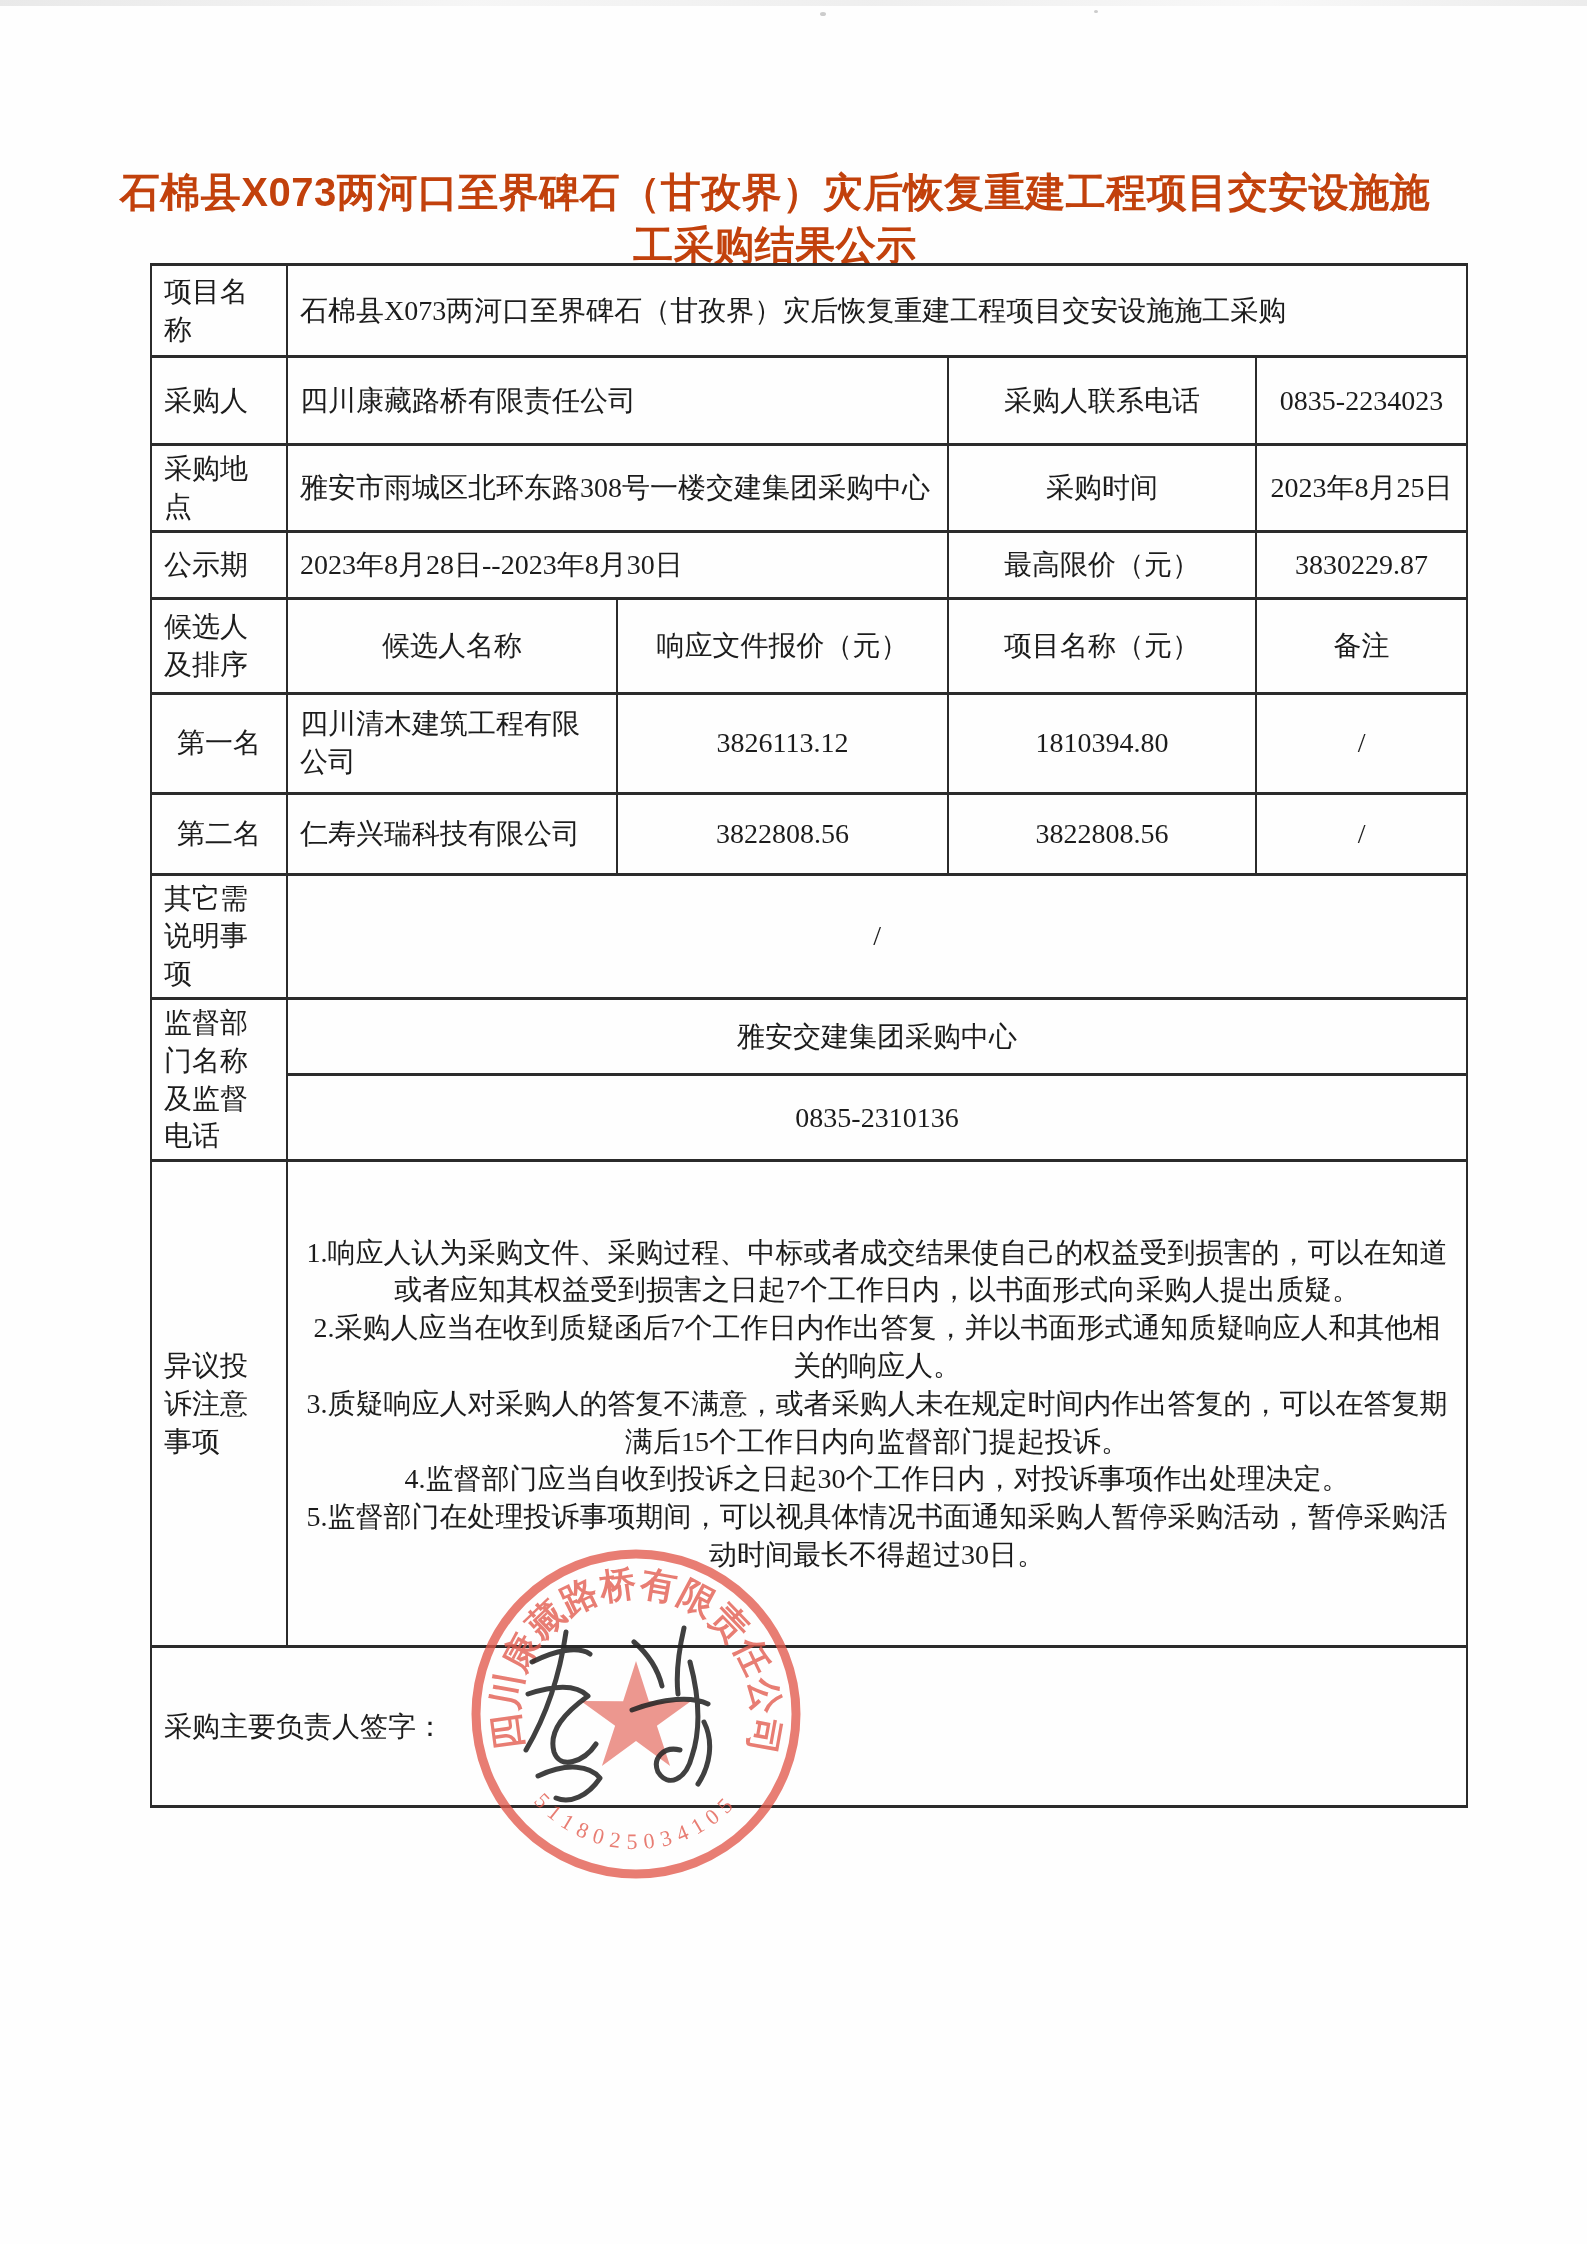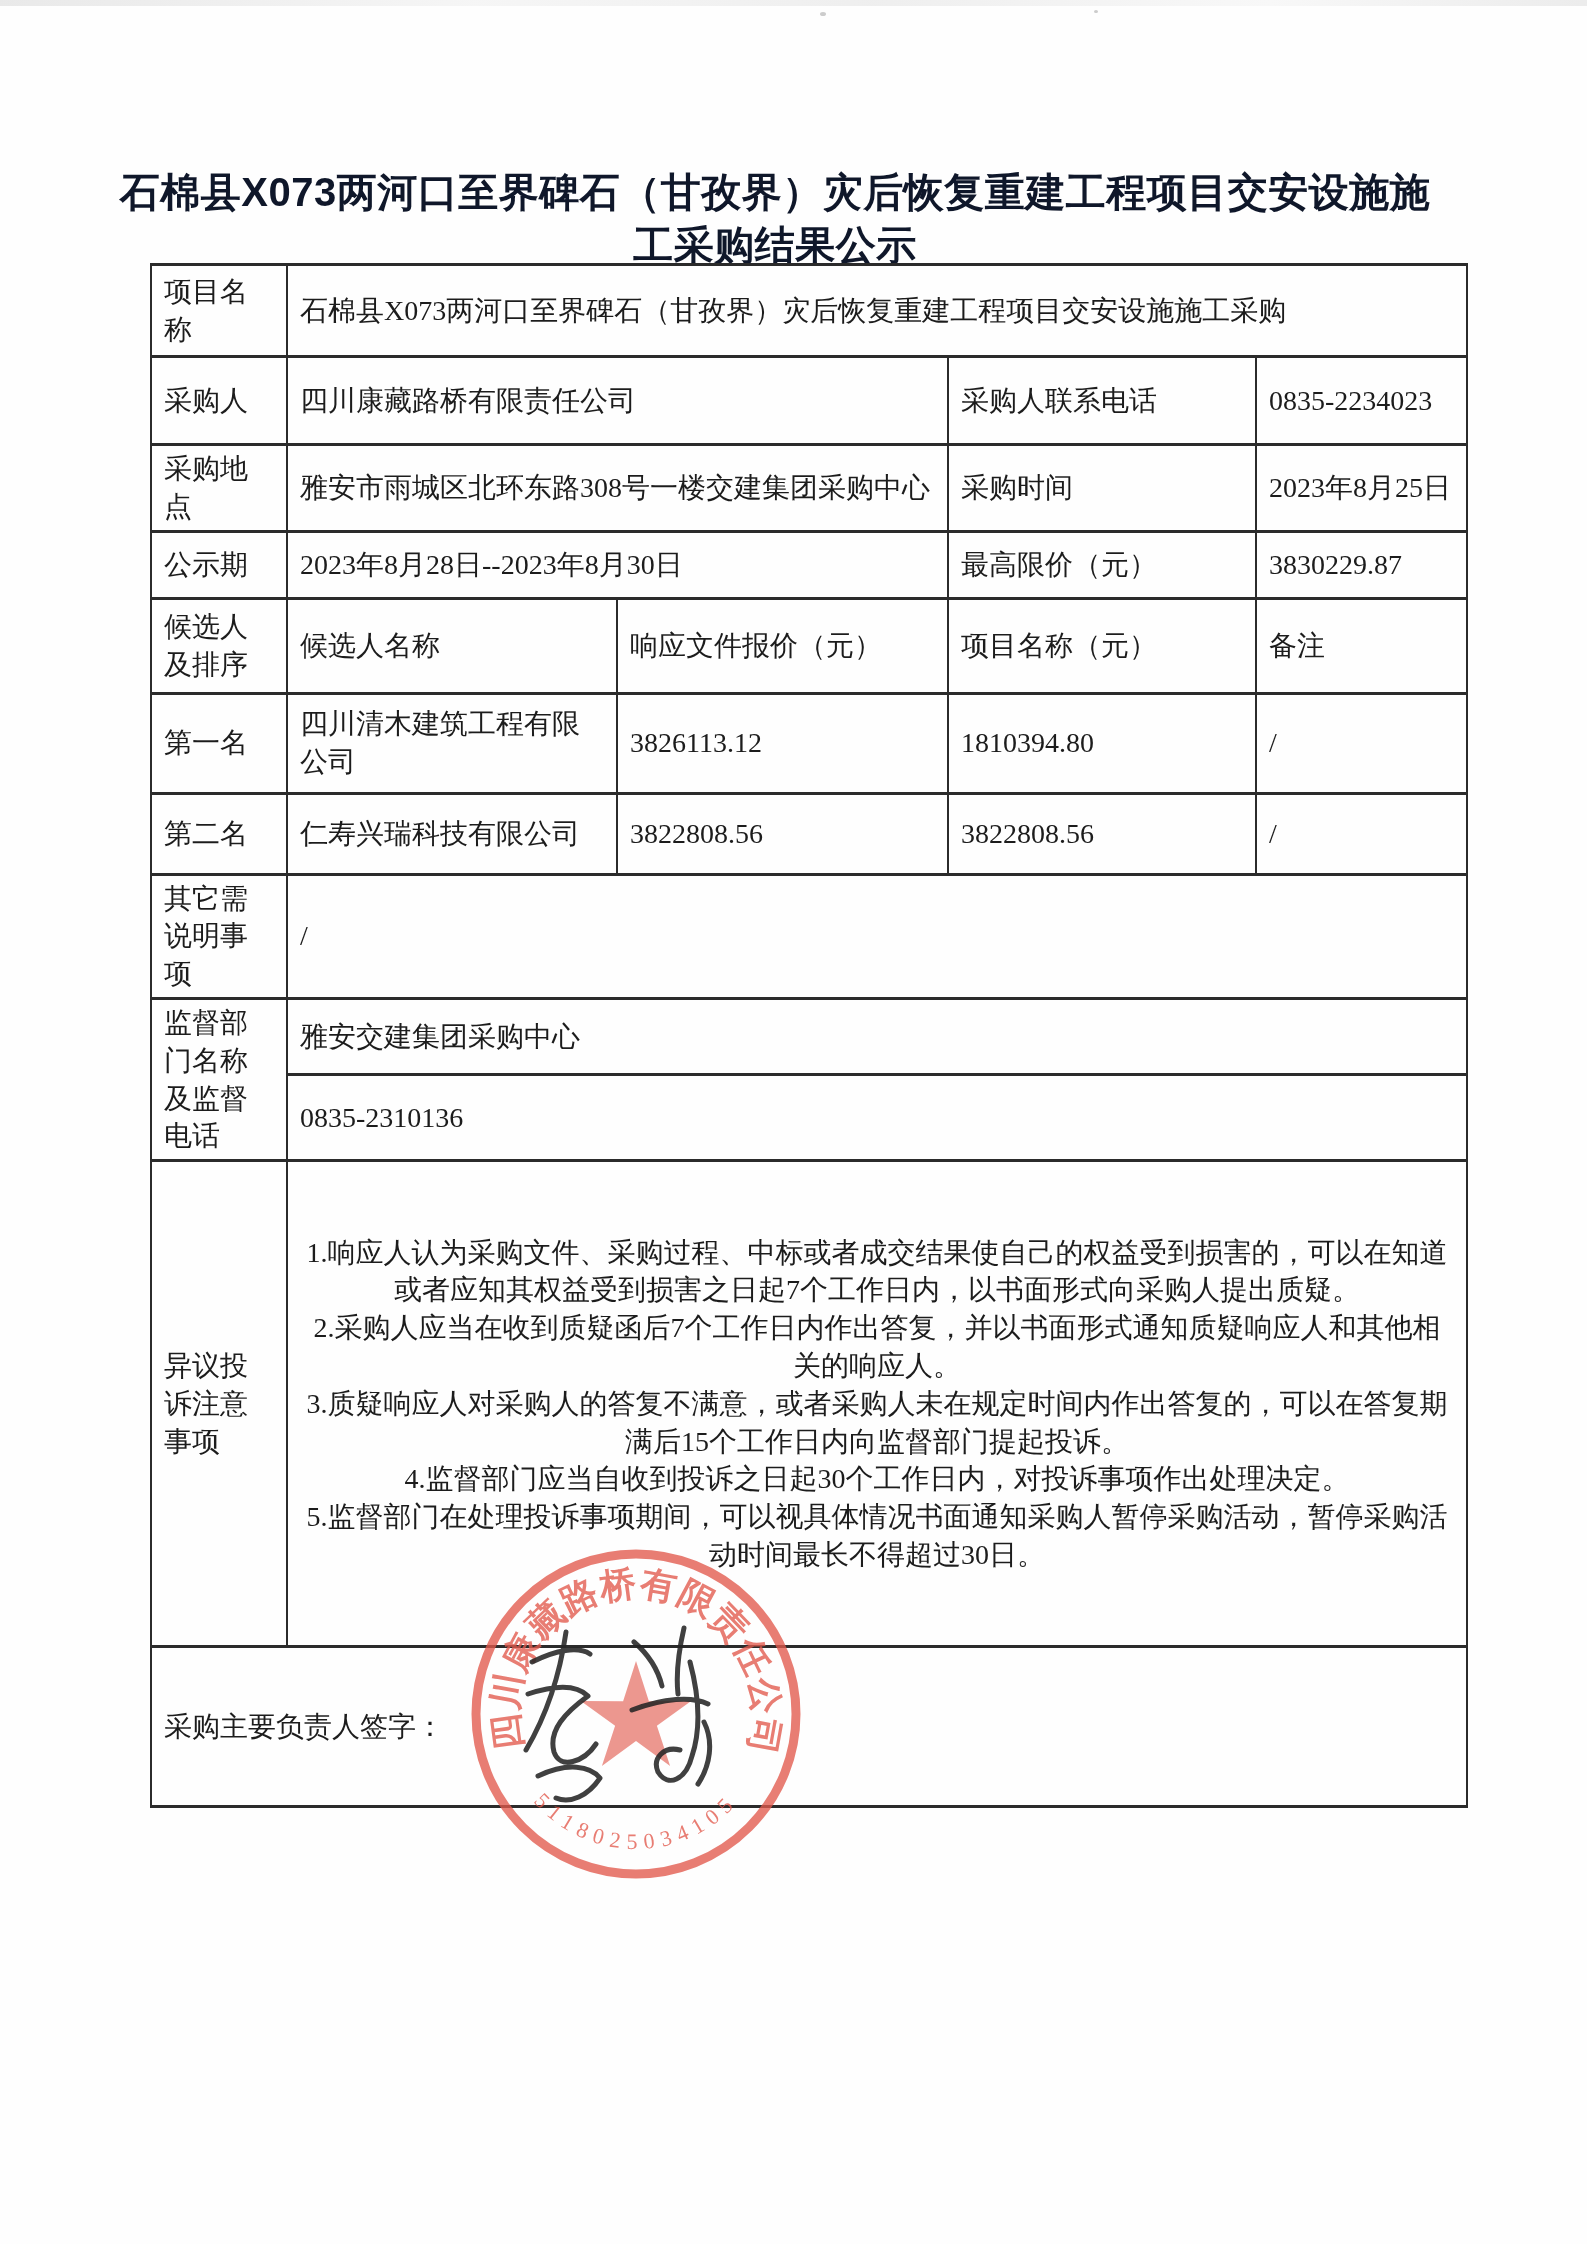--- a/index.html
+++ b/index.html
@@ -25,7 +25,7 @@
     font-size:40px;
     line-height:1.32;
     letter-spacing:0.5px;
-    color:#0f172a;
+    color:#c2410c;
     word-break:break-all;
   }
   table.doc{

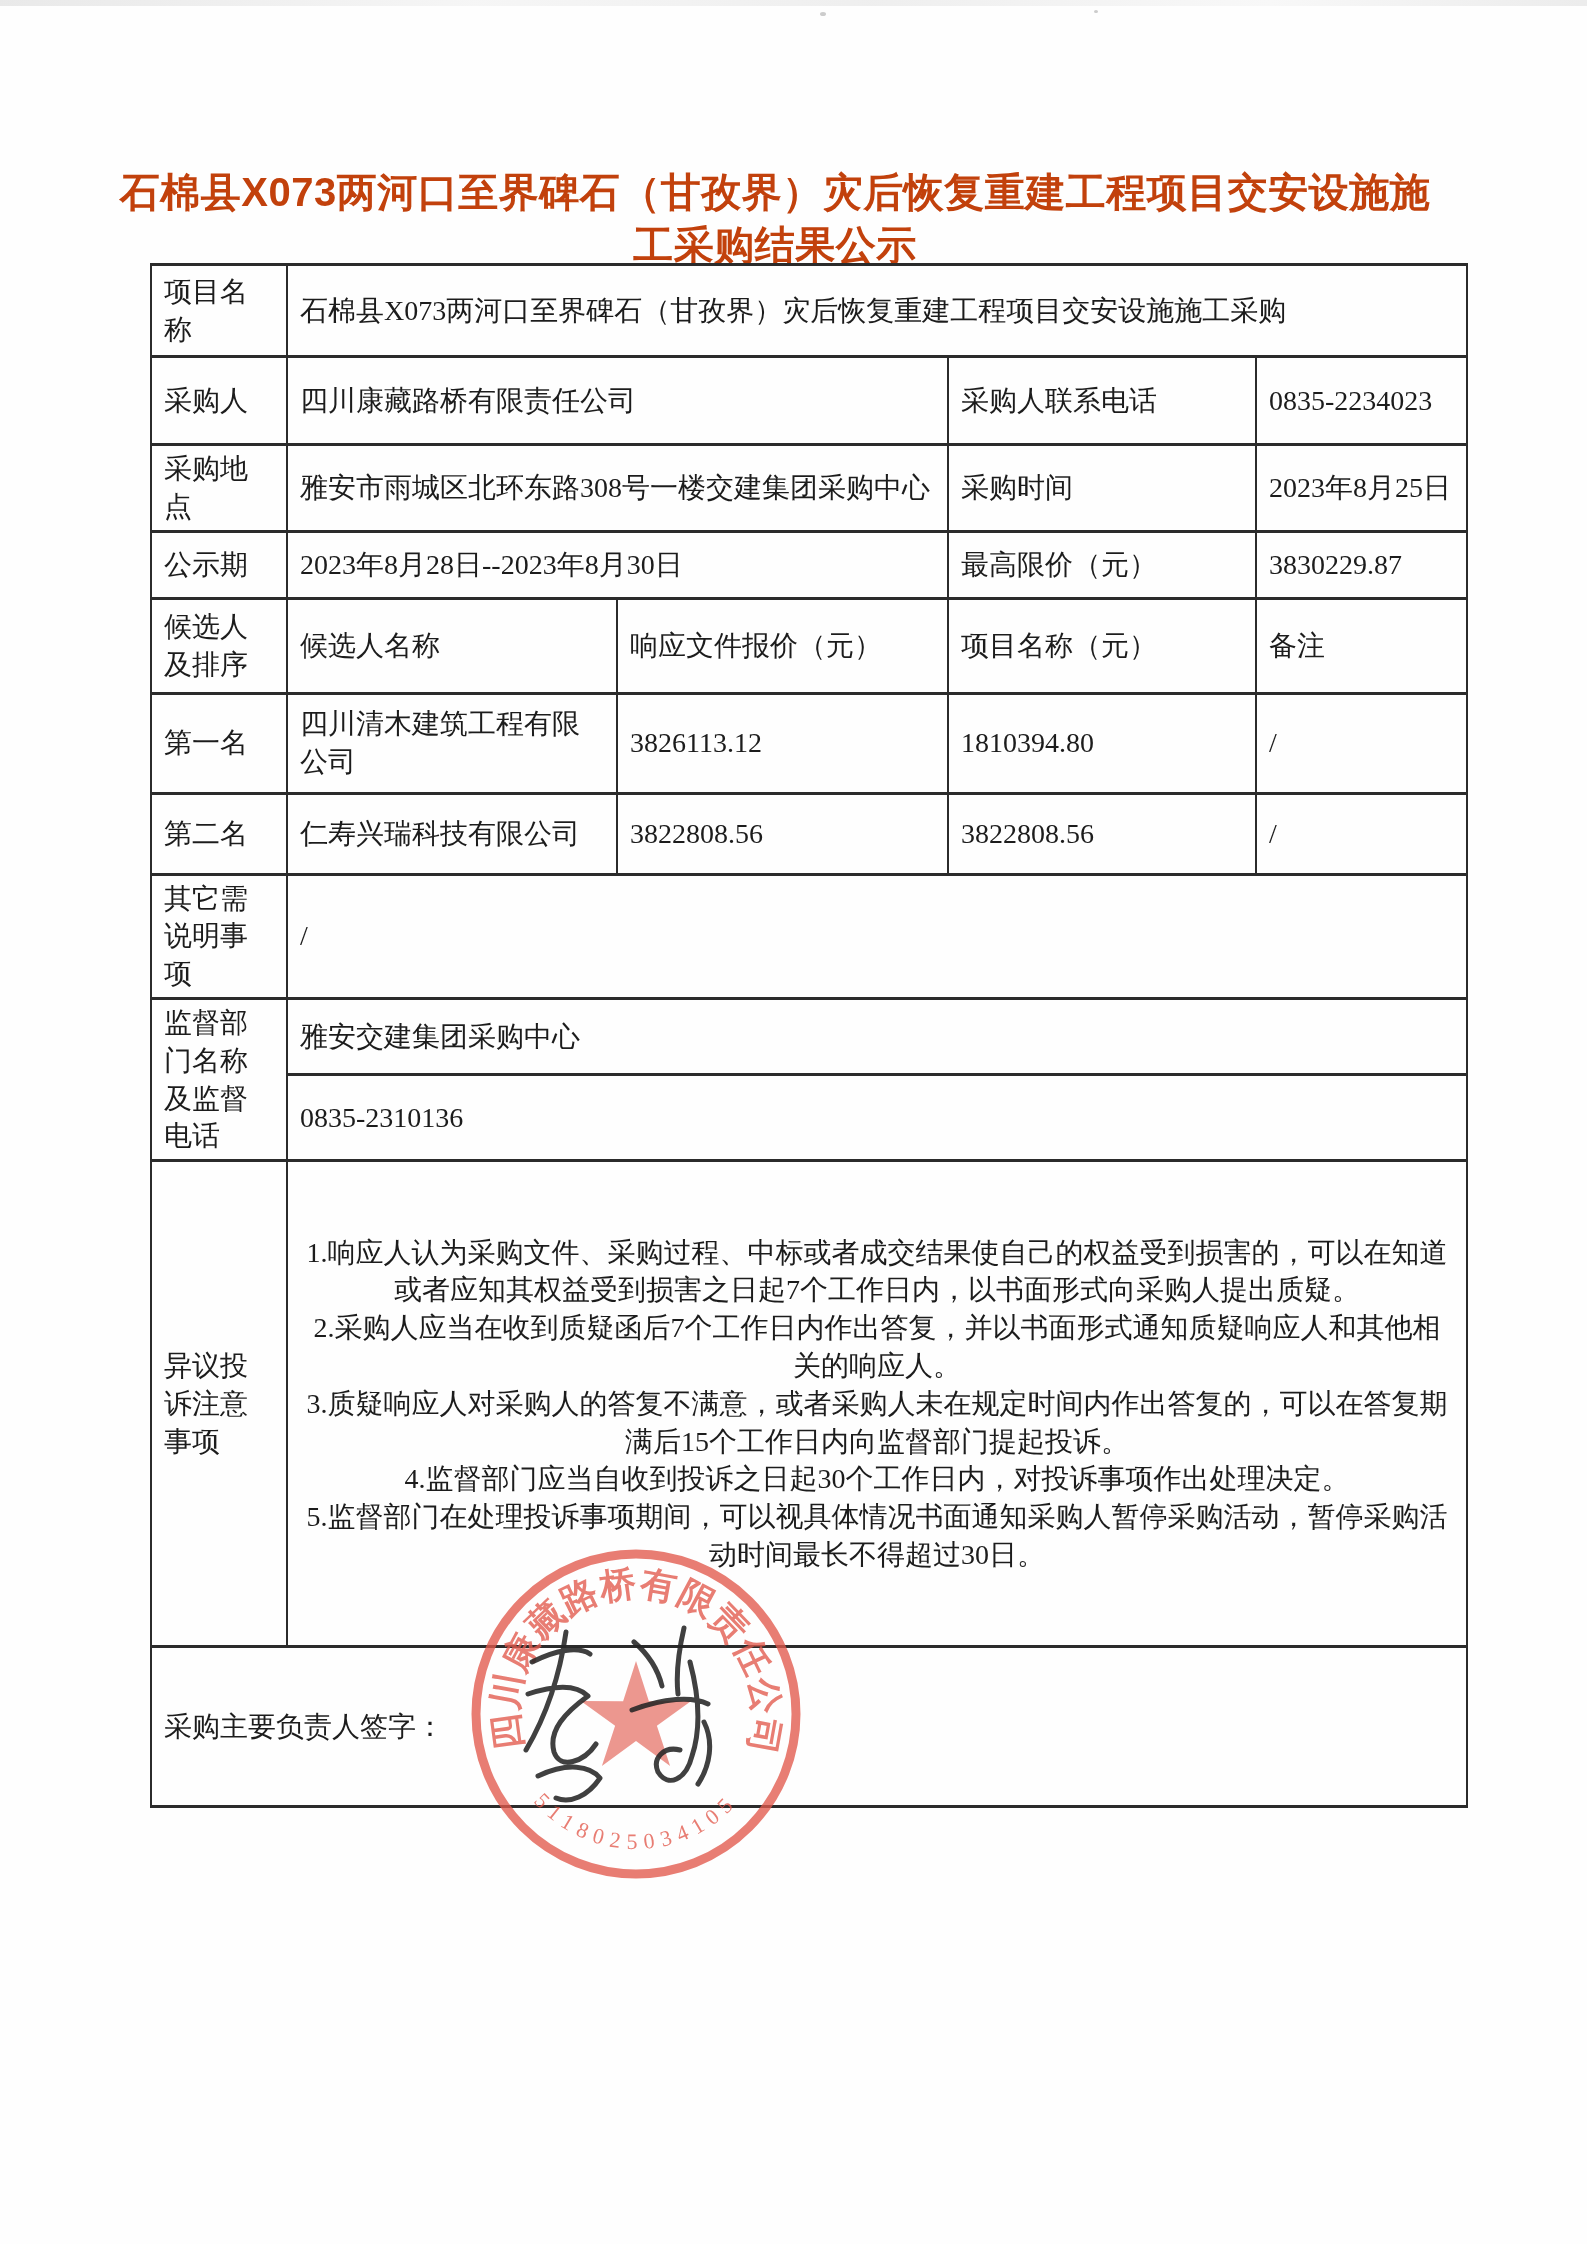--- a/index.html
+++ b/index.html
@@ -47,7 +47,7 @@
   }
   td.lab{text-align:left;padding-left:8px;padding-right:6px;}
   td.lab-c{padding-left:4px;padding-right:4px;}
-  td.c{}
+  td.c{text-align:center;}
   td.obj{padding:10px 30px 10px 14px;}
   .obj-item{margin:0;text-align:center;}
   tr.h92{height:92px}

